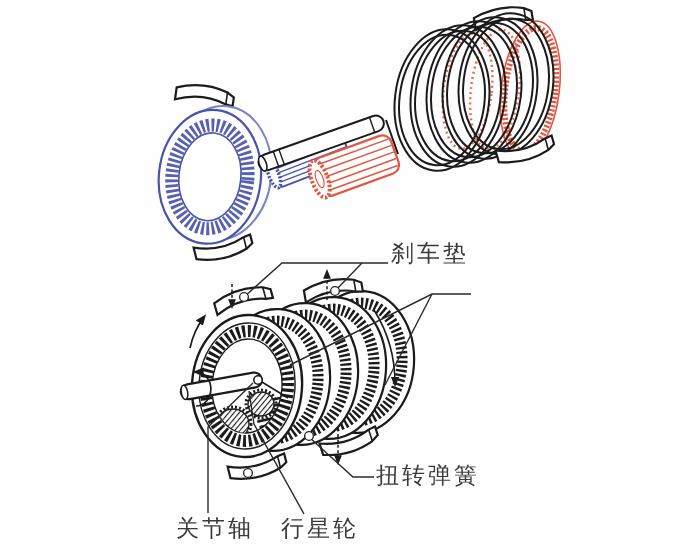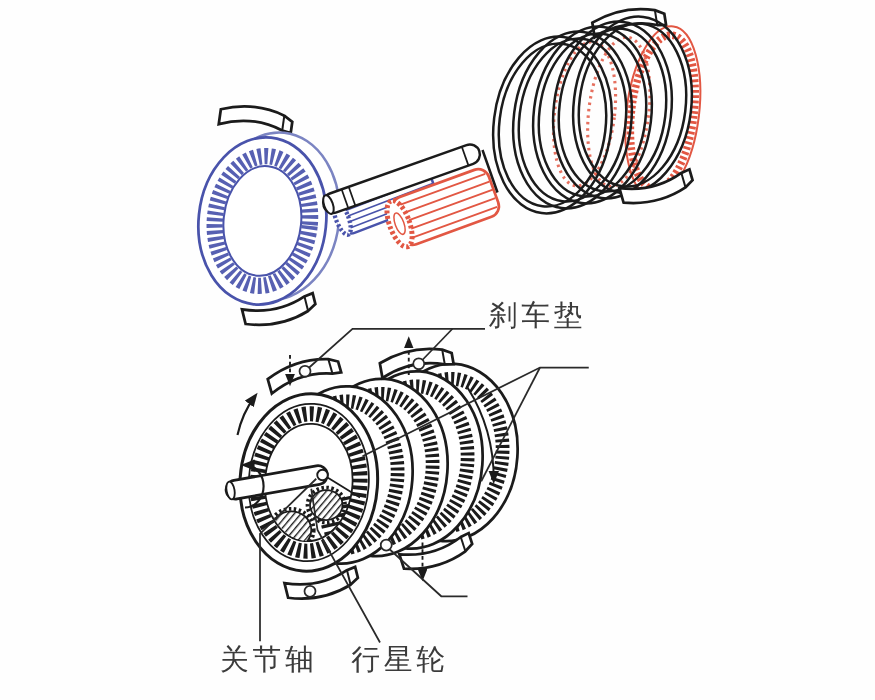--- a/index.html
+++ b/index.html
@@ -214,6 +214,7 @@
 </svg>
 
   <div class="lbl" style="left:391px;top:240px">刹车垫</div>
+  <div class="lbl" style="left:376px;top:462px">扭转弹簧</div>
   <div class="lbl" style="left:281px;top:515px">行星轮</div>
   <div class="lbl" style="left:176px;top:515px">关节轴</div>
 </div>

